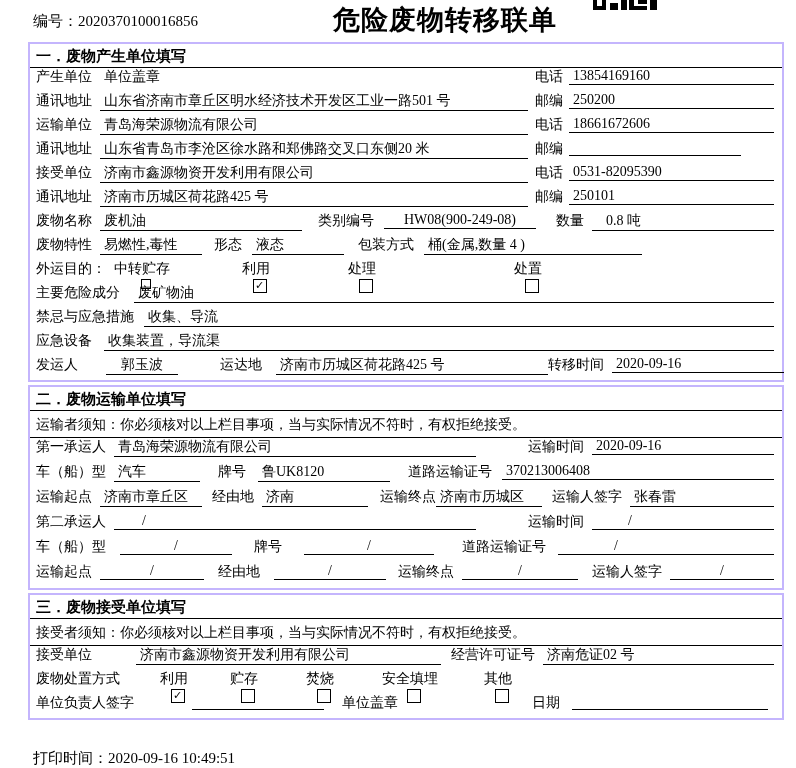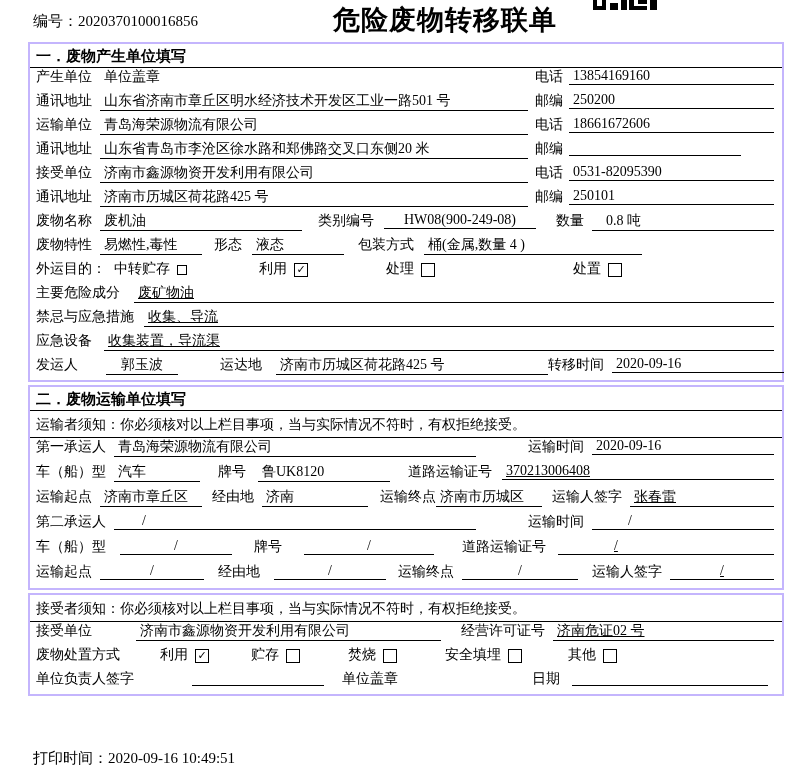--- a/index.html
+++ b/index.html
@@ -29,7 +29,7 @@
   .c{text-align:center;}
   .sp{flex-shrink:0;}
 
-  .opt{display:inline-flex;align-items:center;}
+  .opt{display:inline-flex;align-items:center;flex-direction:column;}
   .cb{display:inline-block;width:12px;height:12px;border:1px solid #000;margin-left:7px;
       text-align:center;line-height:12px;font-size:11px;box-sizing:content-box;
       font-family:"DejaVu Sans",sans-serif;position:relative;top:1px;}

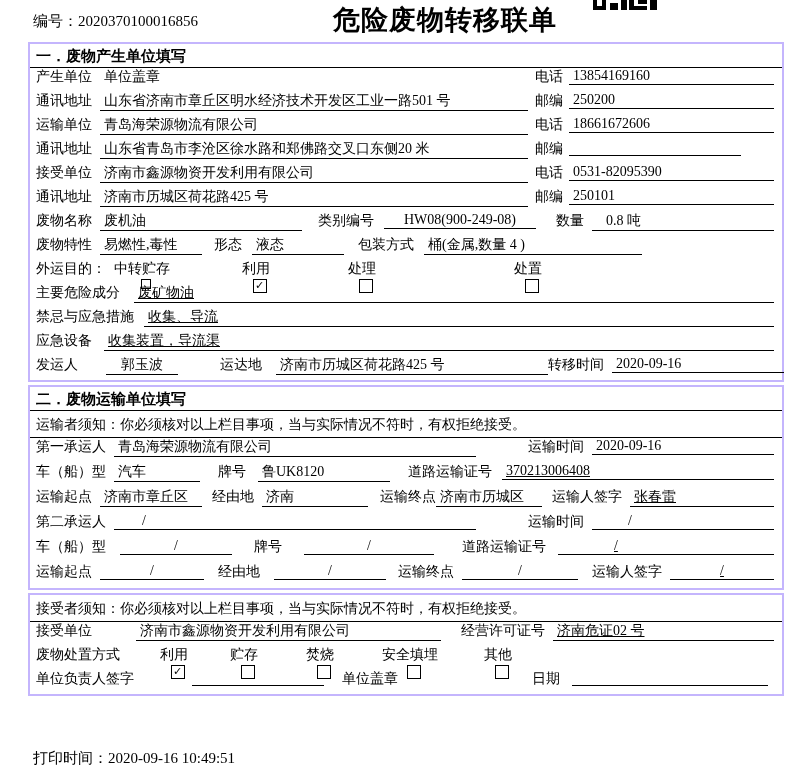--- a/index.html
+++ b/index.html
@@ -24,7 +24,7 @@
   .lbl{flex-shrink:0;}
   .v{border-bottom:1px solid #000;padding:0 4px;box-sizing:border-box;min-height:16px;
      flex-shrink:0;overflow:visible;}
-  .fill{flex:1 1 auto;text-decoration:underline;}
+  .fill{flex:1 1 auto;}
   .ra{margin-left:auto;}
   .c{text-align:center;}
   .sp{flex-shrink:0;}

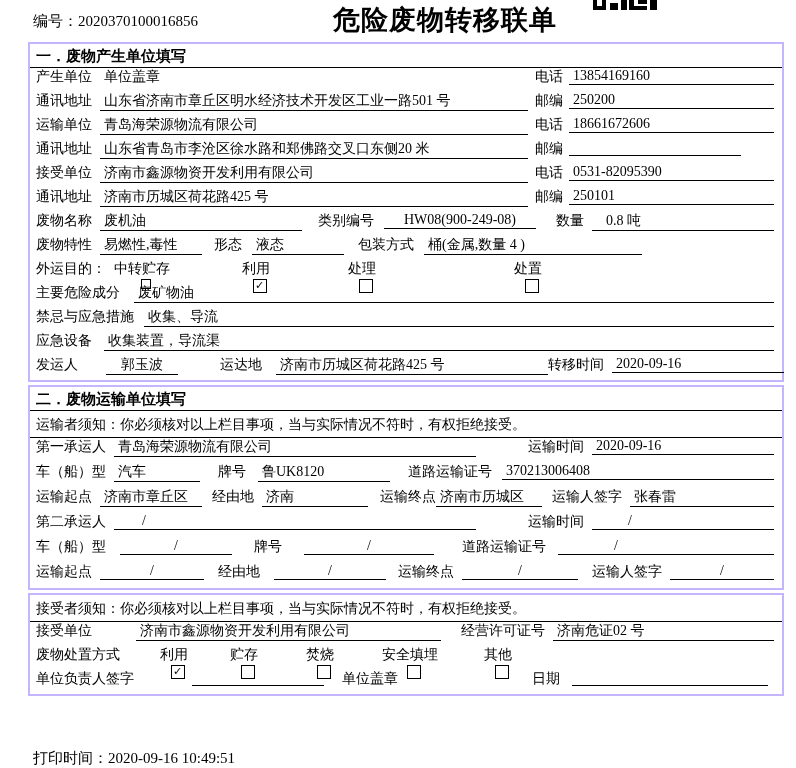--- a/index.html
+++ b/index.html
@@ -228,6 +228,7 @@
     </div>
 
     <div class="box box3">
+      <div class="sec-head">三．废物接受单位填写</div>
       <div class="notice">接受者须知：你必须核对以上栏目事项，当与实际情况不符时，有权拒绝接受。</div>
 
       <div class="row">

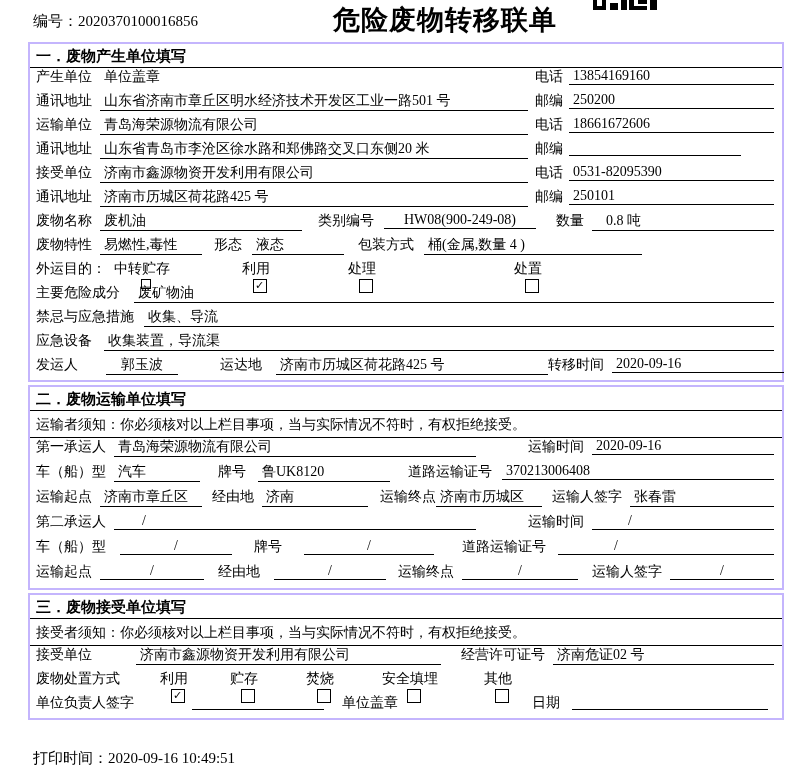--- a/index.html
+++ b/index.html
@@ -234,7 +234,7 @@
       <div class="row">
         <span class="lbl">接受单位</span>
         <span class="v" style="width:305px;margin-left:44px">济南市鑫源物资开发利用有限公司</span>
-        <span class="lbl" style="margin-left:20px">经营许可证号</span>
+        <span class="lbl" style="margin-left:10px">经营许可证号</span>
         <span class="v fill" style="margin-left:8px">济南危证02 号</span>
       </div>
 

